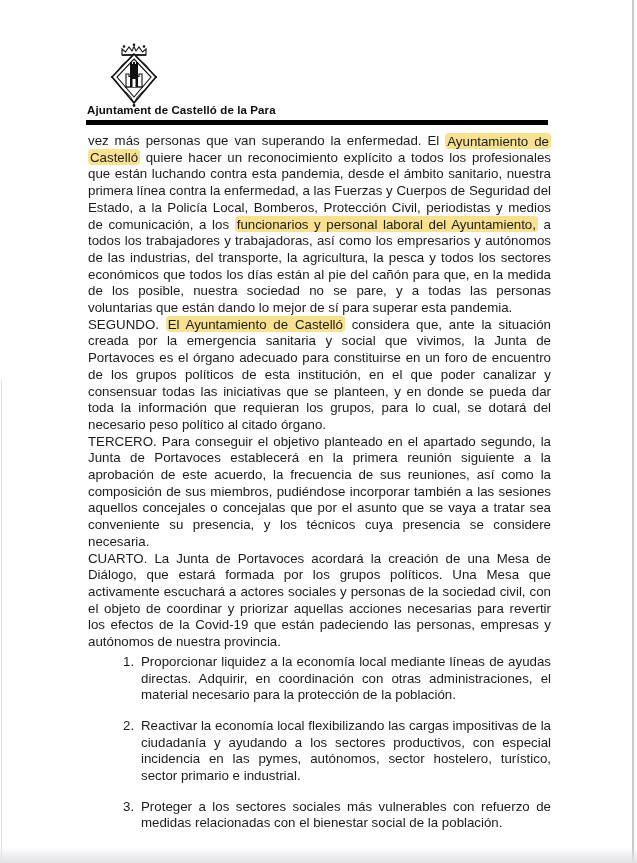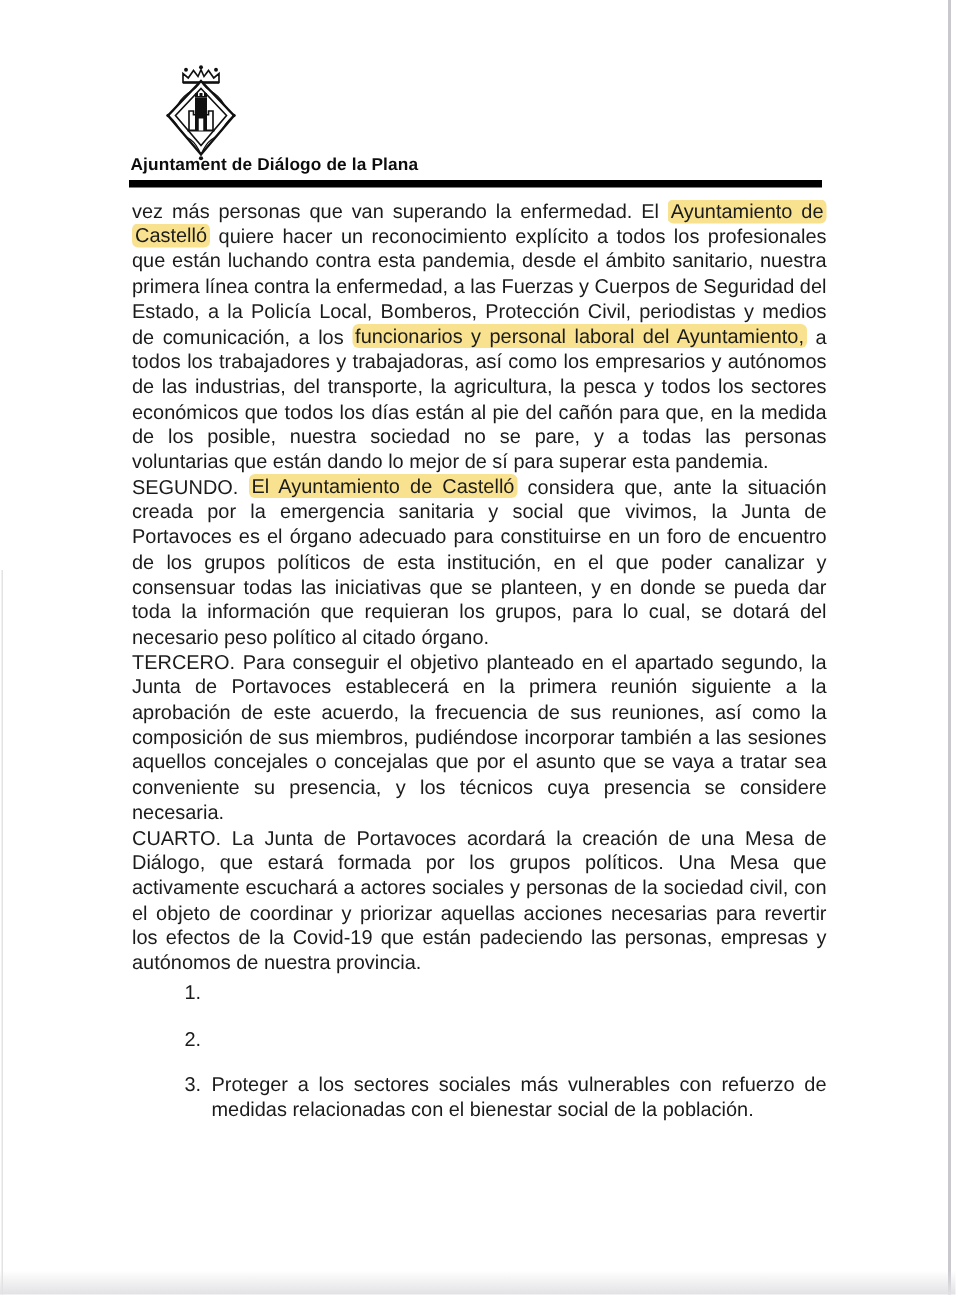--- a/index.html
+++ b/index.html
@@ -90,7 +90,7 @@
     </g>
   </svg>
 
-  <div class="org-name">Ajuntament de Diálogo de la Plana</div>
+  <div class="org-name">Ajuntament de Castelló de la Para</div>
 
   <div class="header-rule"></div>
 

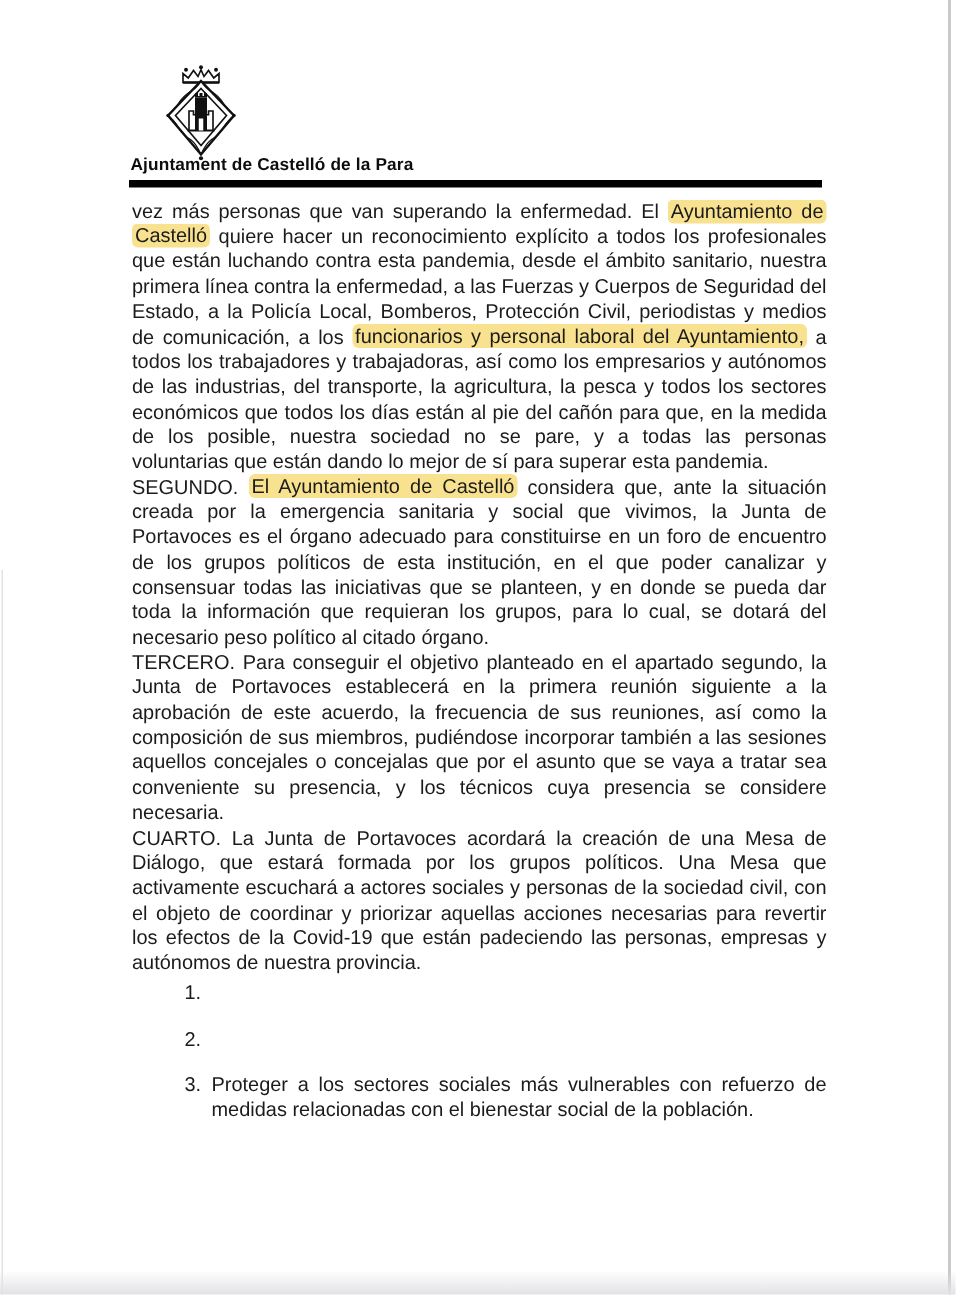--- a/index.html
+++ b/index.html
@@ -104,6 +104,7 @@
     <ol class="num-list" id="num-list">
         <li>
           <span class="num">1.</span>
+          <span class="txt">Proporcionar liquidez a la economía local mediante líneas de ayudas directas. Adquirir, en coordinación con otras administraciones, el material necesario para la protección de la población.</span>
         </li>
         <li>
           <span class="num">2.</span>

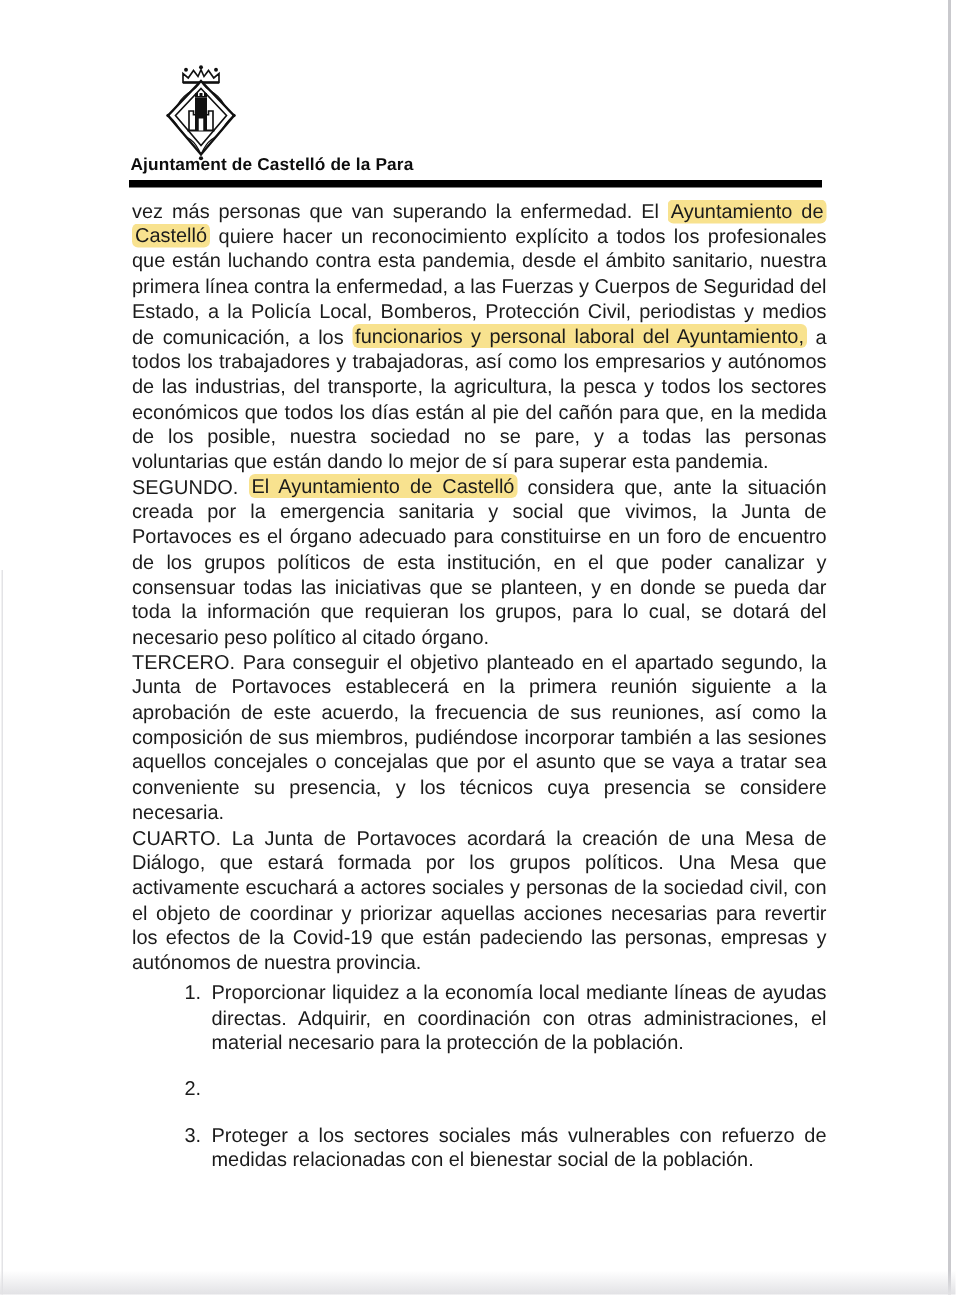--- a/index.html
+++ b/index.html
@@ -108,6 +108,7 @@
         </li>
         <li>
           <span class="num">2.</span>
+          <span class="txt">Reactivar la economía local flexibilizando las cargas impositivas de la ciudadanía y ayudando a los sectores productivos, con especial incidencia en las pymes, autónomos, sector hostelero, turístico, sector primario e industrial.</span>
         </li>
         <li>
           <span class="num">3.</span>

